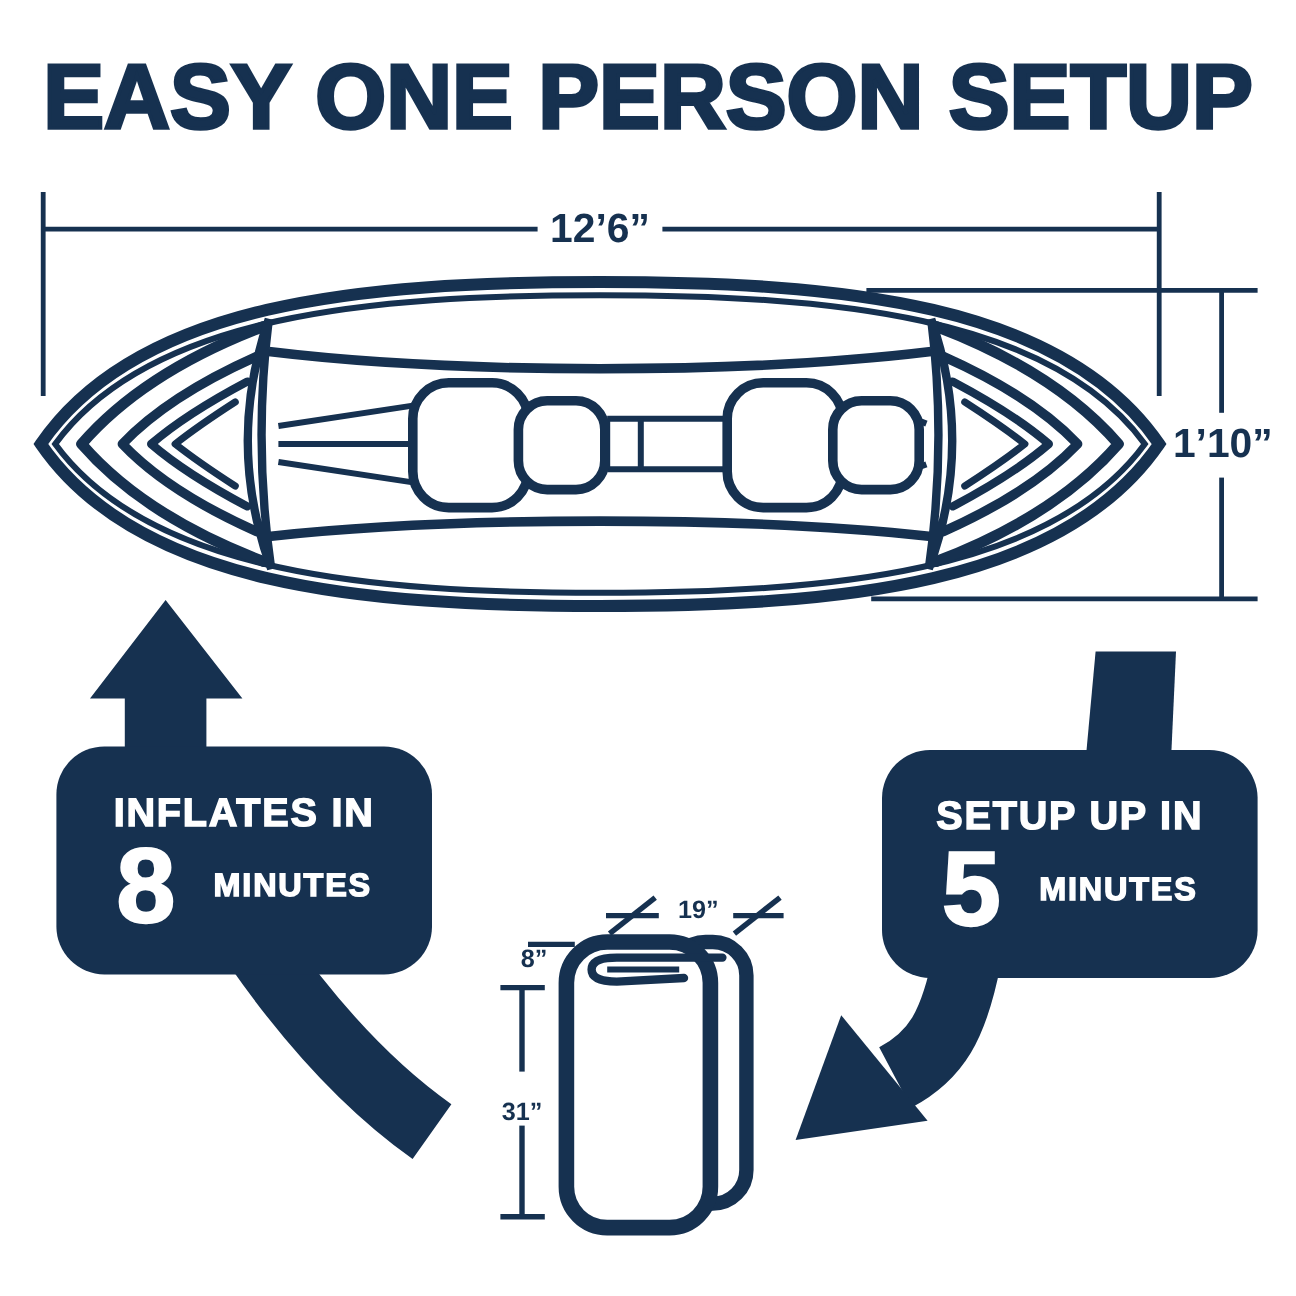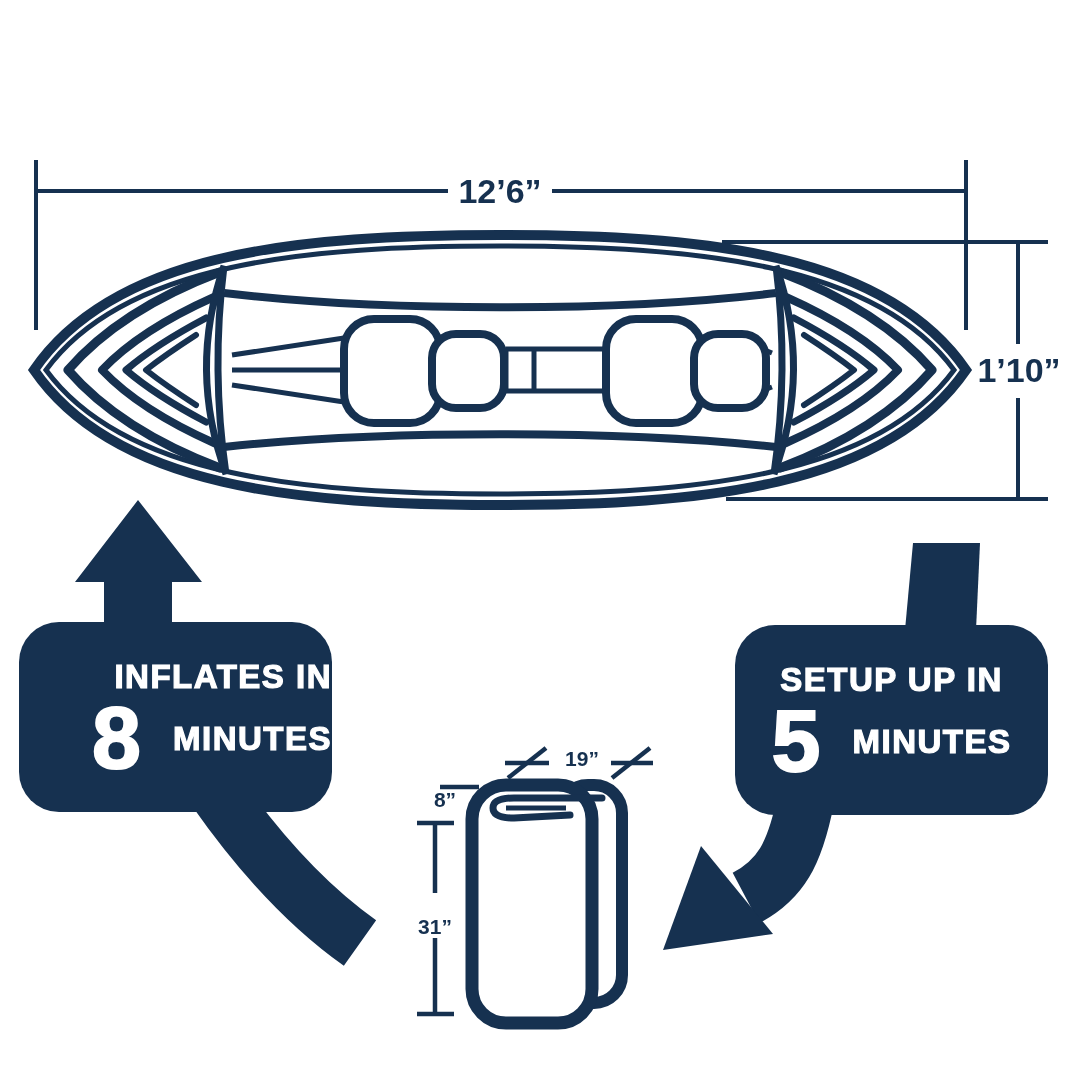--- a/index.html
+++ b/index.html
@@ -45,6 +45,7 @@
 
 <div id="stage">
 
+  <div class="page-title">EASY ONE PERSON SETUP</div>
 
   <svg viewBox="0 0 1080 1080">
 

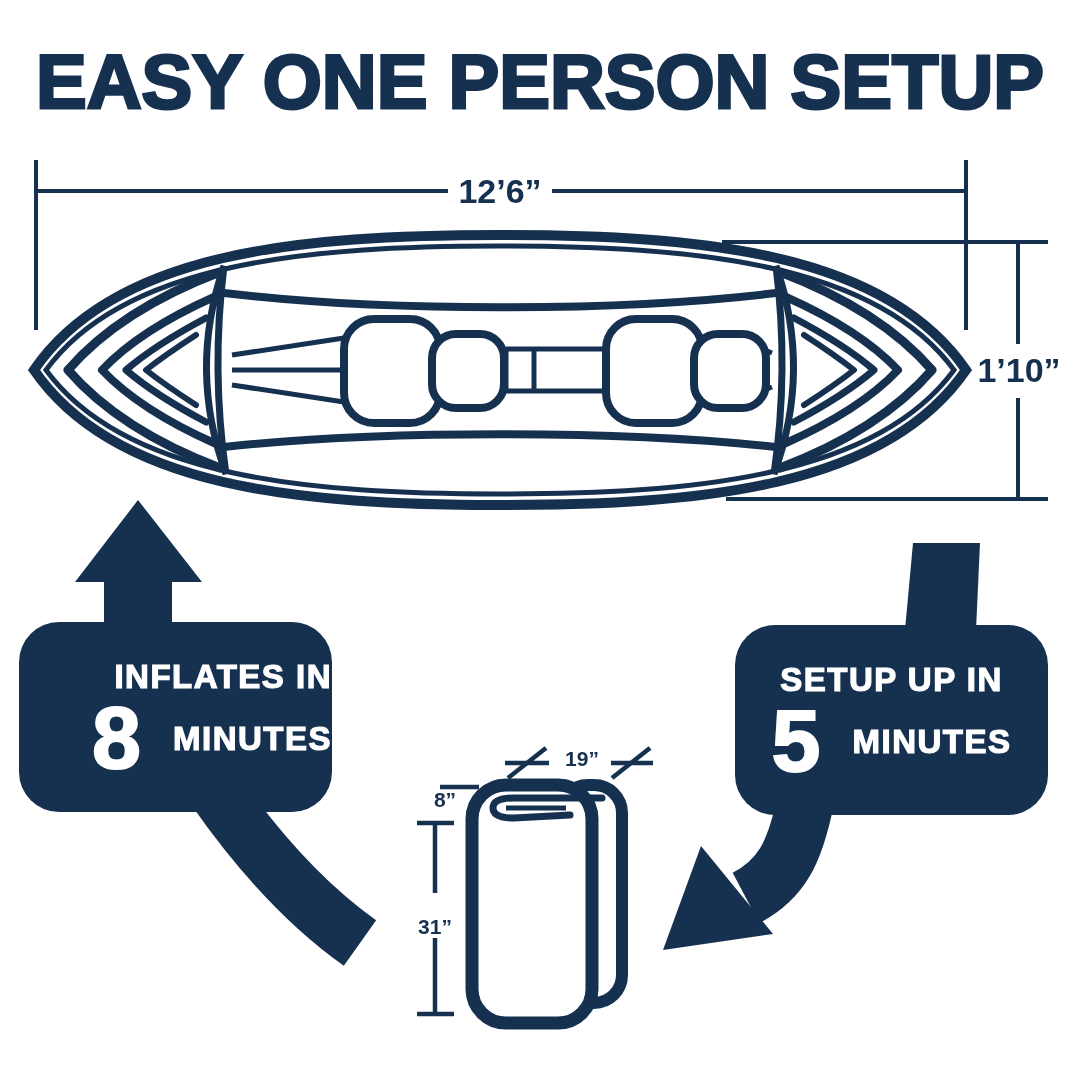--- a/index.html
+++ b/index.html
@@ -146,7 +146,7 @@
   <div class="dim-label small" style="left:415px;top:789px;width:60px;">8”</div>
   <div class="dim-label small" style="left:402px;top:902px;width:66px;margin-top:14px;">31”</div>
 
-  <div class="badge" style="left:19px;top:622px;align-items:flex-end;">
+  <div class="badge" style="left:47px;top:622px;">
     <div class="l1">INFLATES IN</div>
     <div class="l2">
       <span class="num">8</span>

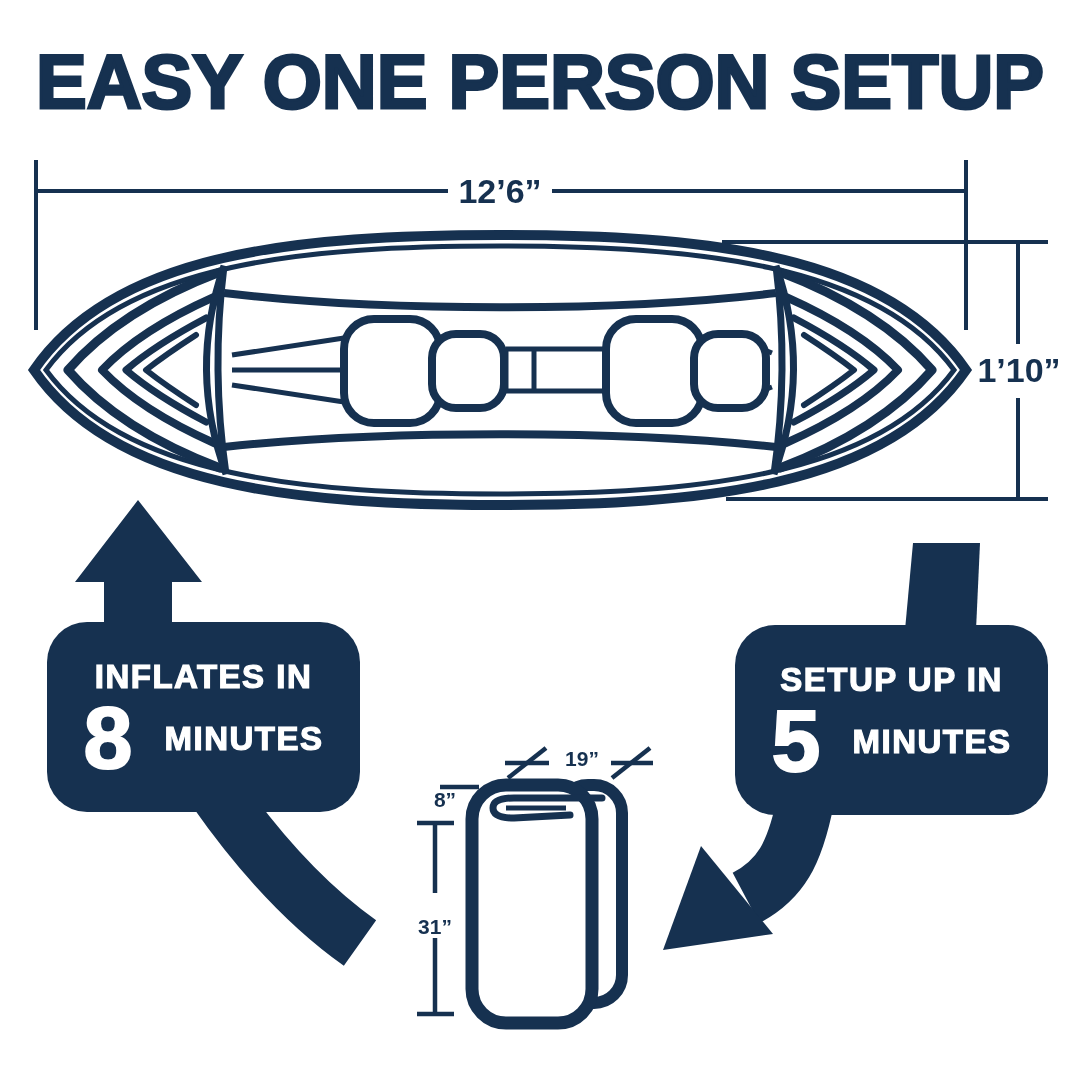--- a/index.html
+++ b/index.html
@@ -36,7 +36,7 @@
     -webkit-text-stroke:2px #fff;
   }
   .badge .unit{
-    font-size:33px;font-weight:bold;margin-left:32px;letter-spacing:1.5px;
+    font-size:27px;font-weight:bold;margin-left:32px;letter-spacing:1.5px;
     -webkit-text-stroke:1.2px #fff;
   }
 </style>

